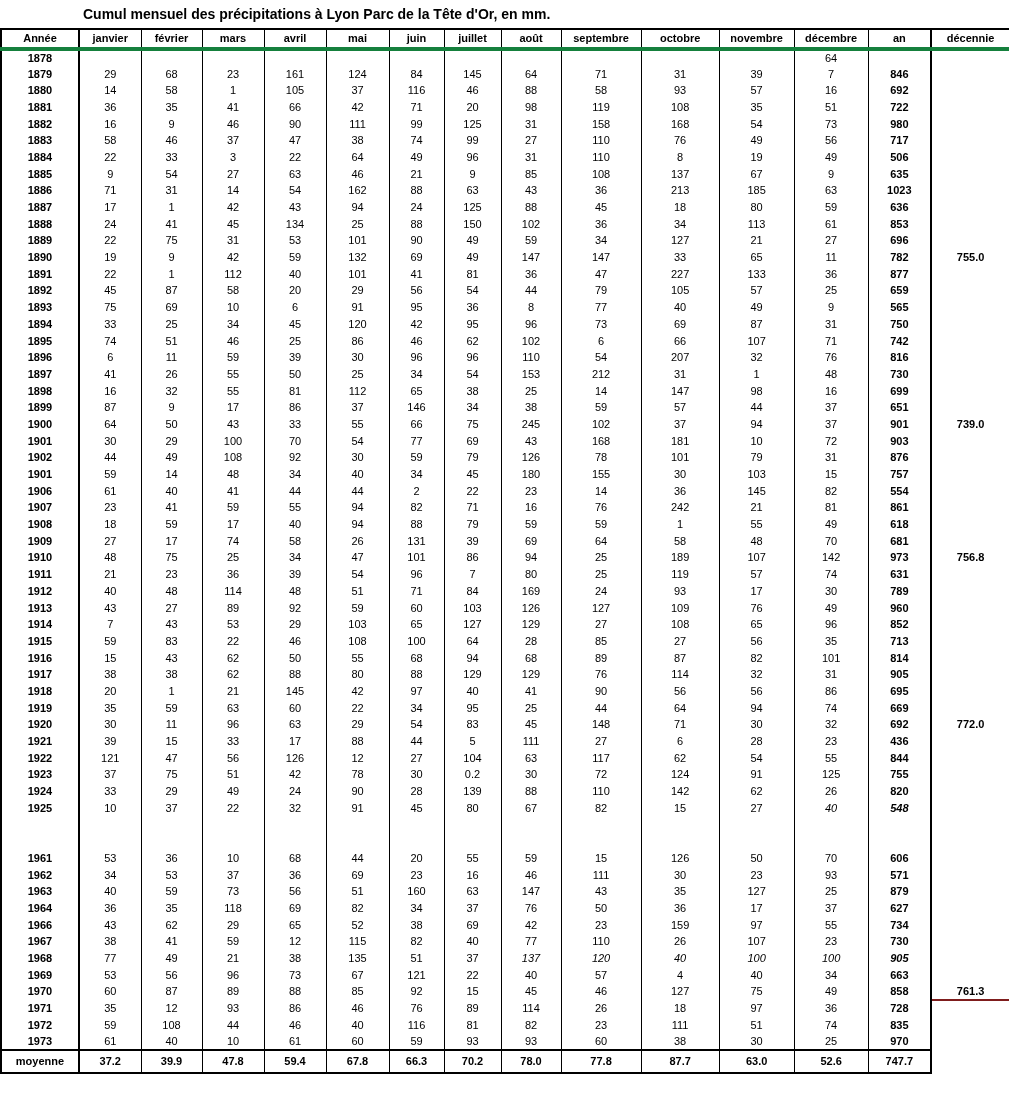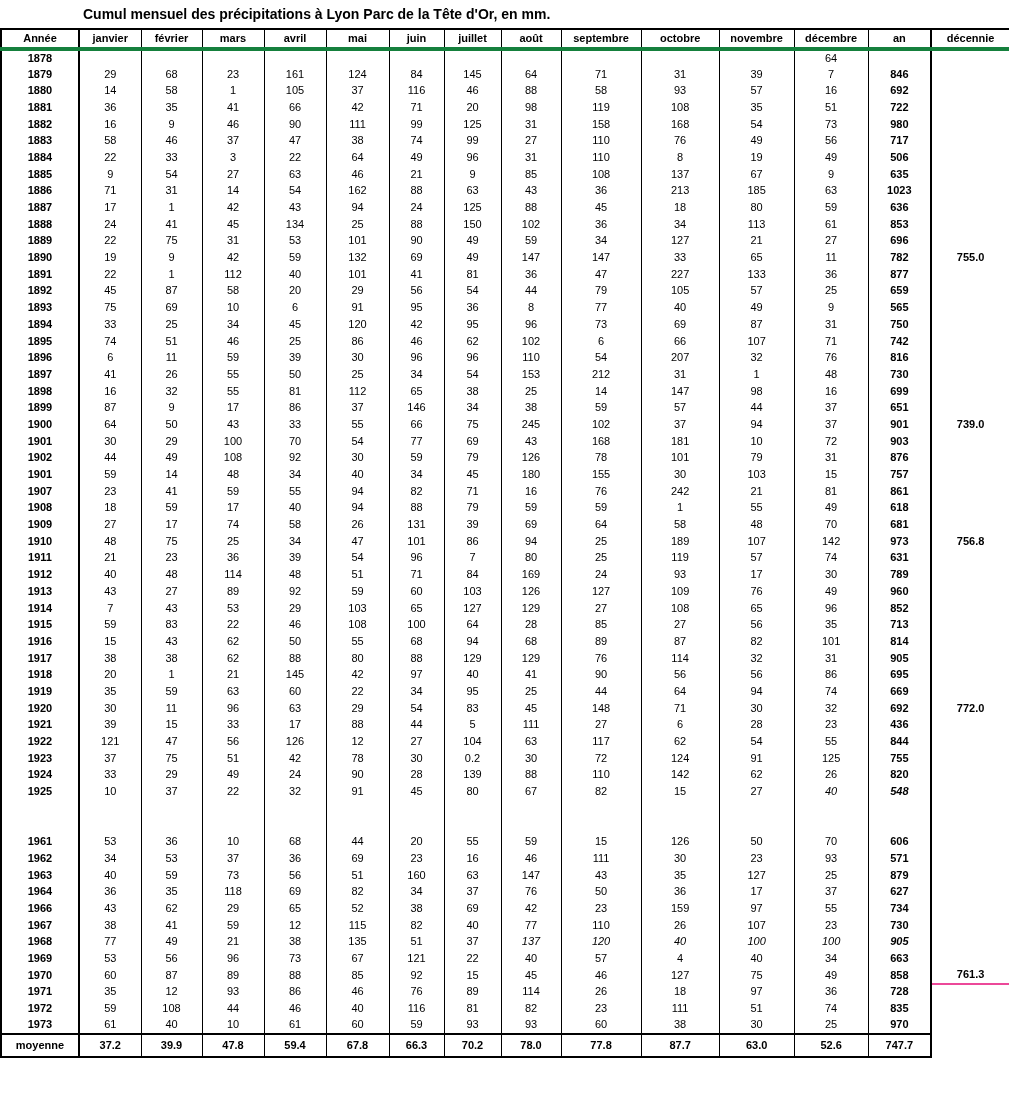--- a/index.html
+++ b/index.html
@@ -561,6 +561,23 @@
         <td class="col-dec"></td>
       </tr>
       <tr>
+        <td class="col-year">1906</td>
+        <td class="col-m">61</td>
+        <td class="col-m">40</td>
+        <td class="col-m">41</td>
+        <td class="col-m">44</td>
+        <td class="col-m">44</td>
+        <td class="col-m">2</td>
+        <td class="col-m">22</td>
+        <td class="col-m">23</td>
+        <td class="col-m">14</td>
+        <td class="col-m">36</td>
+        <td class="col-m">145</td>
+        <td class="col-m">82</td>
+        <td class="col-an">554</td>
+        <td class="col-dec"></td>
+      </tr>
+      <tr>
         <td class="col-year">1907</td>
         <td class="col-m">23</td>
         <td class="col-m">41</td>

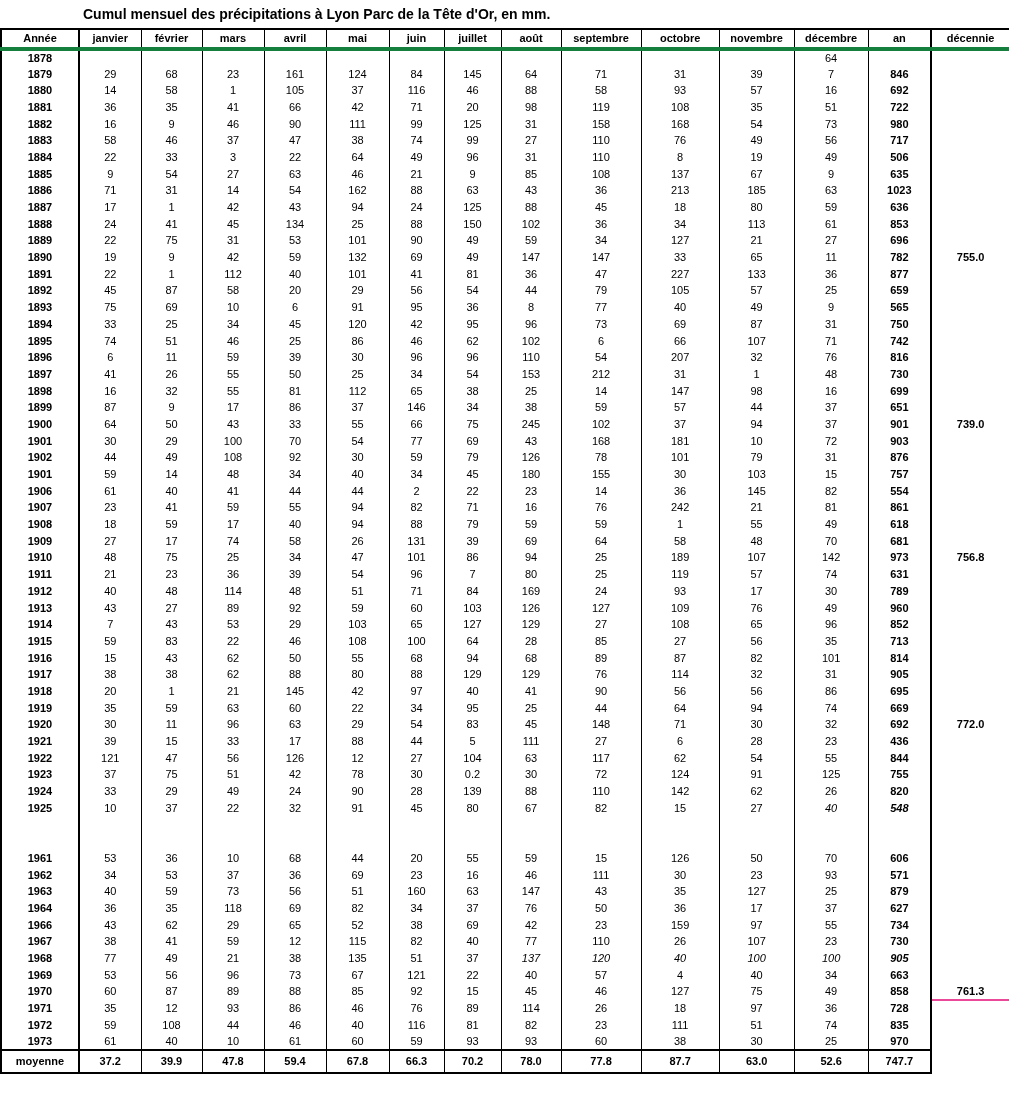--- a/index.html
+++ b/index.html
@@ -56,7 +56,7 @@
   .col-an  { border-left: 1px solid #000; border-right: 2px solid #000; font-weight: bold; }
   .col-dec { border-right: 2px solid #000; font-weight: bold; }
   .col-dec.after-box { border-right: none; }
-  .dec-end { border-bottom: 2px solid #ec4899; }
+  .dec-end { border-bottom: 2px solid #7f1d1d; }
 
   tbody tr { height: 16.7px; }
 

